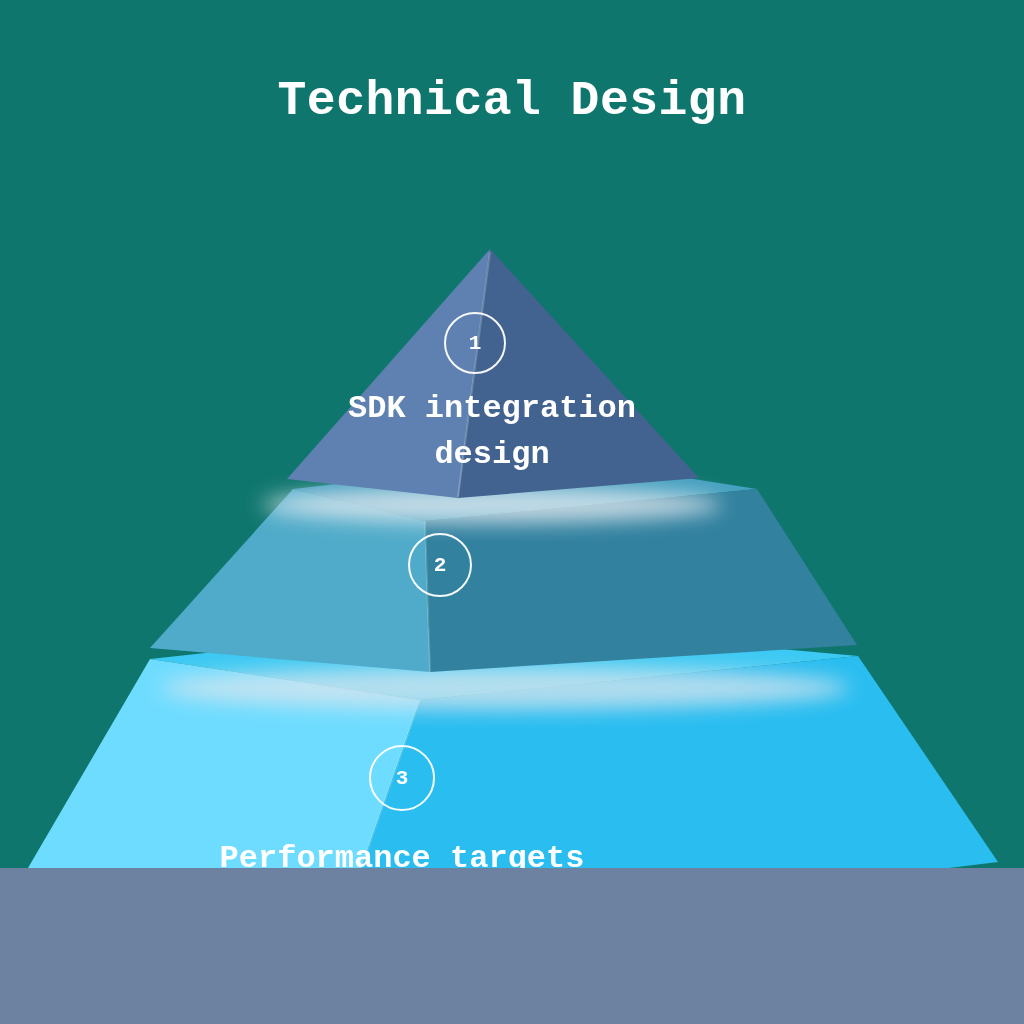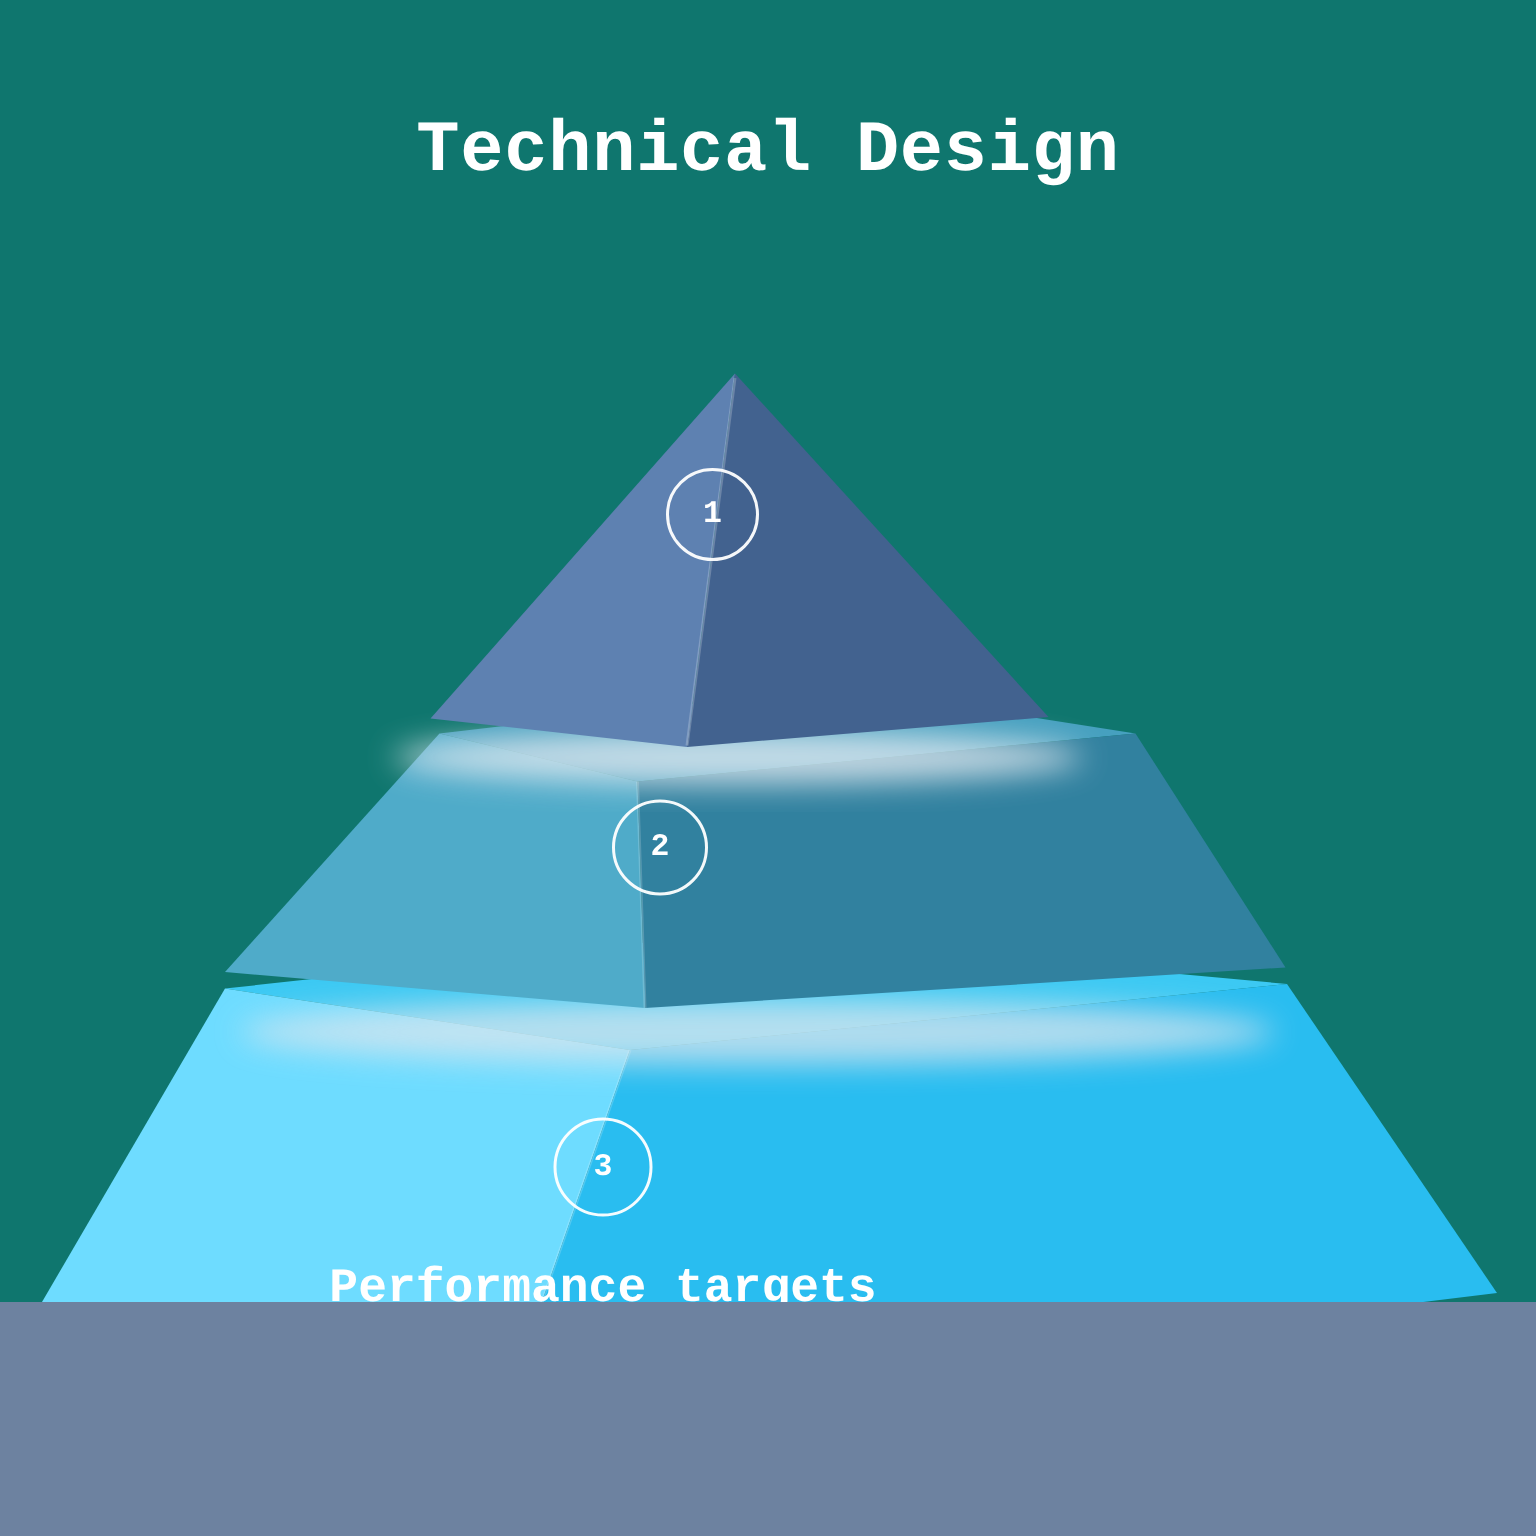--- a/index.html
+++ b/index.html
@@ -75,6 +75,7 @@
   <div class="num-circle circle-1">
     <span>1</span>
   </div>
+  <div class="tier-label label-1">SDK integration design</div>
 
   <div class="num-circle circle-2">
     <span>2</span>

